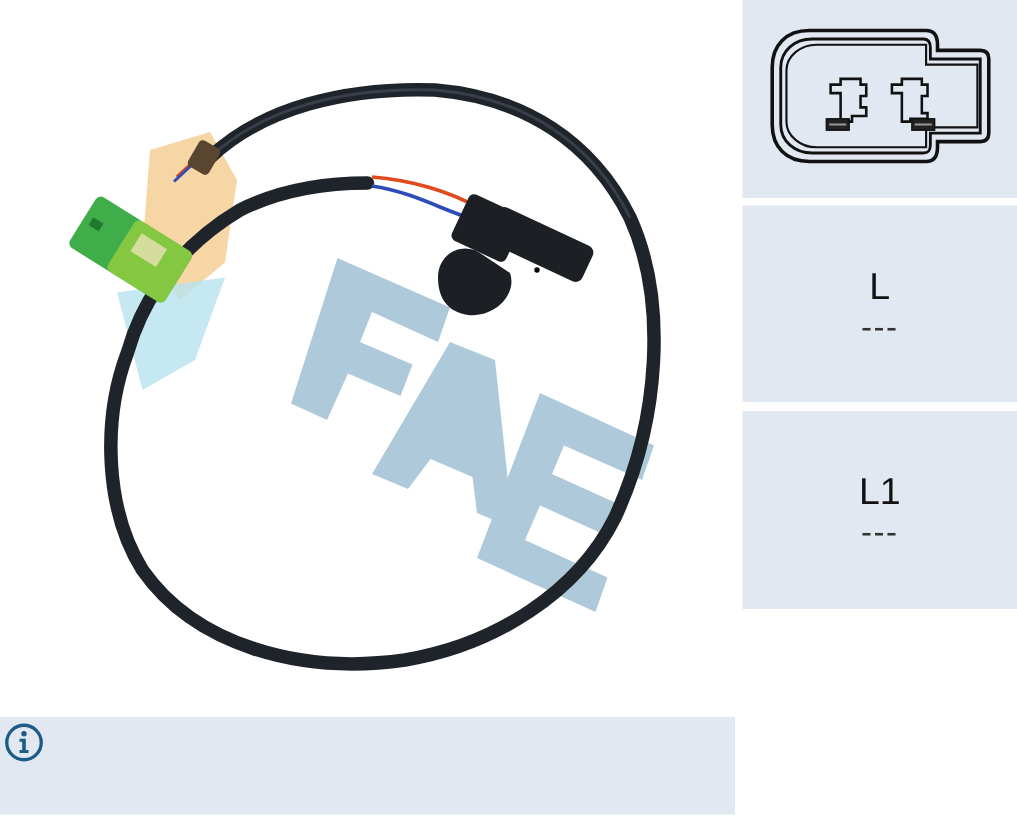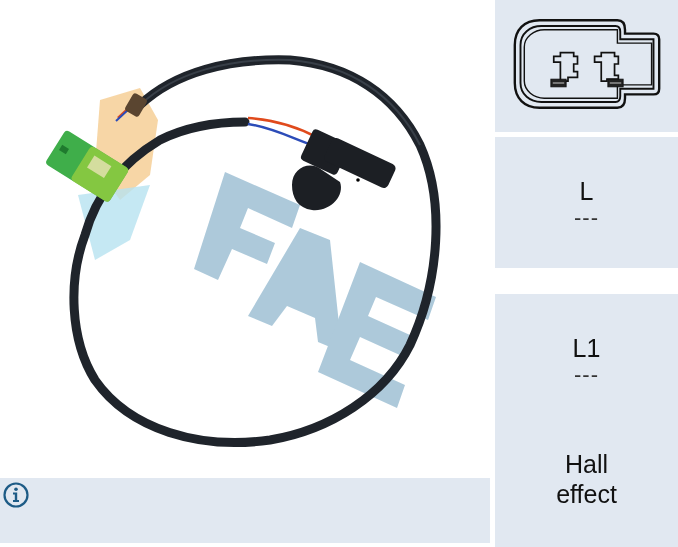--- a/index.html
+++ b/index.html
@@ -12,7 +12,7 @@
   .panel { position: absolute; left: 0; width: 183px; background: #e1e8f1; display: flex; flex-direction: column; align-items: center; justify-content: center; color: #111; }
   .p-connector { top: 0; height: 132px; }
   .p-l { top: 137px; height: 131px; }
-  .p-l1 { top: 274px; height: 132px; margin-top: 20px; }
+  .p-l1 { top: 274px; height: 132px; }
   .p-type { top: 411px; height: 136px; }
   .panel .label { font-size: 25px; line-height: 30px; text-align: center; }
   .panel .value { font-size: 22px; line-height: 24px; letter-spacing: 1px; color: #333; }

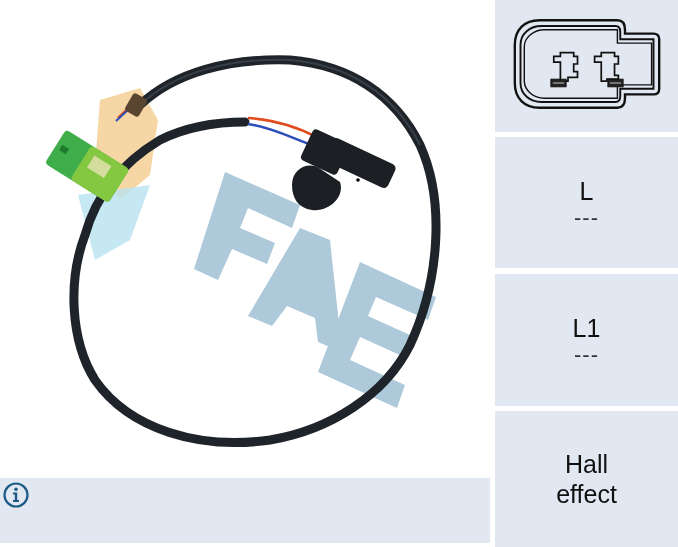--- a/index.html
+++ b/index.html
@@ -97,10 +97,6 @@
     <span class="label">L1</span>
     <span class="value">---</span>
   </div>
-  <div class="panel p-type">
-    <span class="type">Hall
-effect</span>
-  </div>
 </div>
 
 </body></html>

